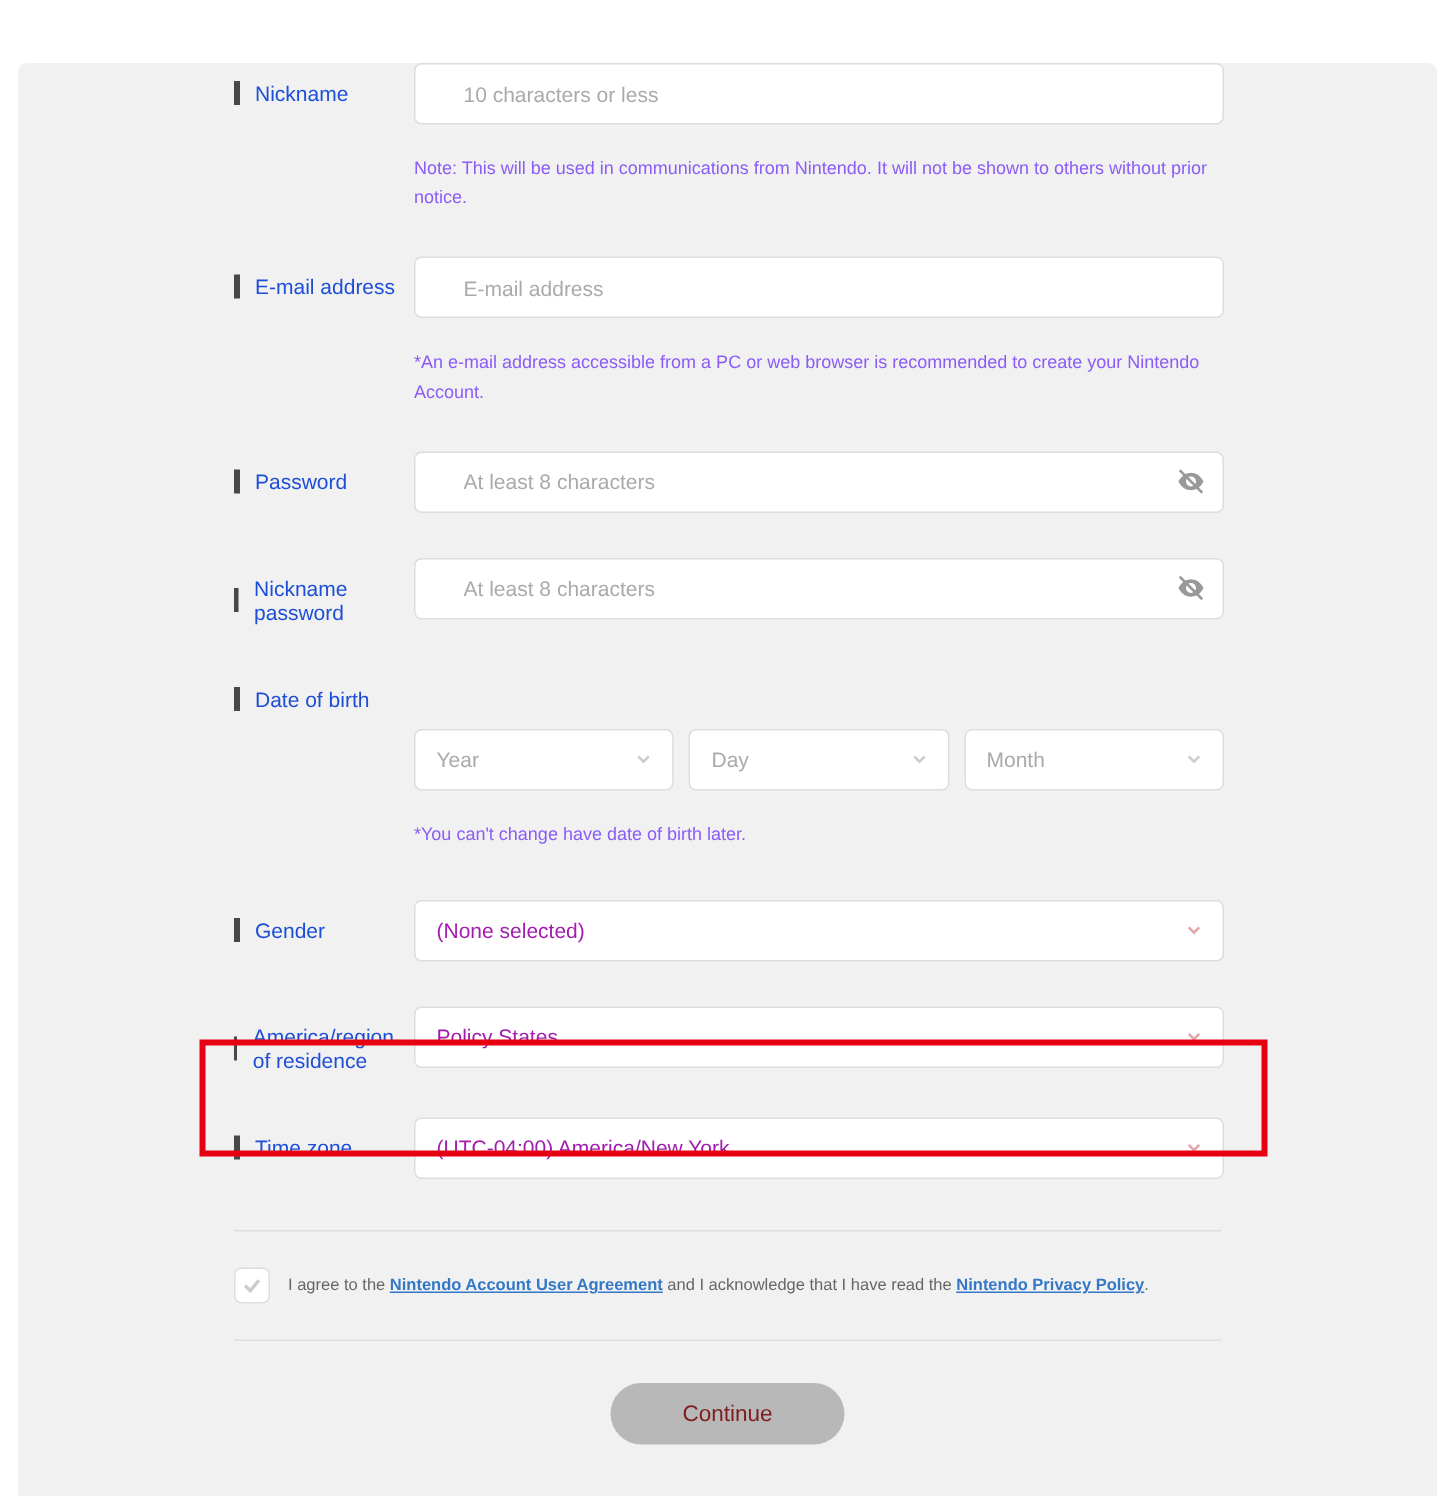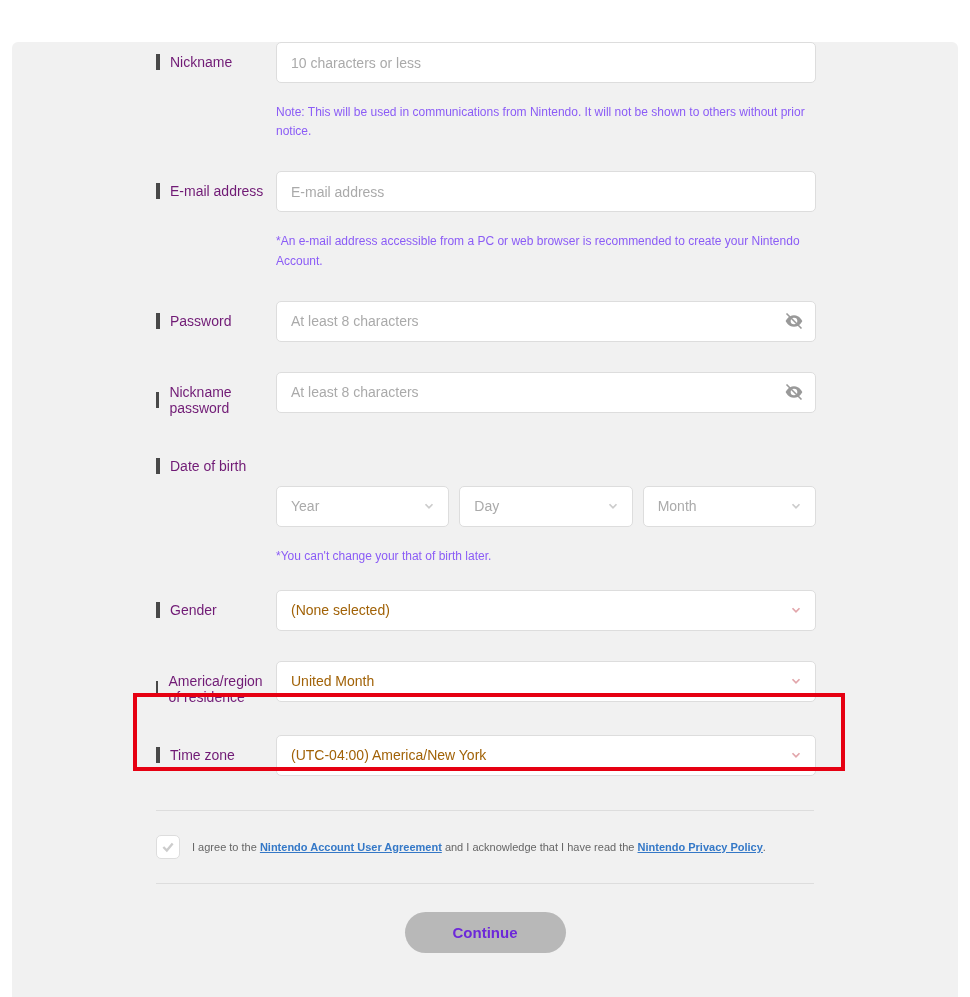--- a/index.html
+++ b/index.html
@@ -50,7 +50,7 @@
   }
   .label-text {
     font-size: 14px;
-    color: #701a75;
+    color: #1d4ed8;
   }
   .input-col {
     flex: 1;

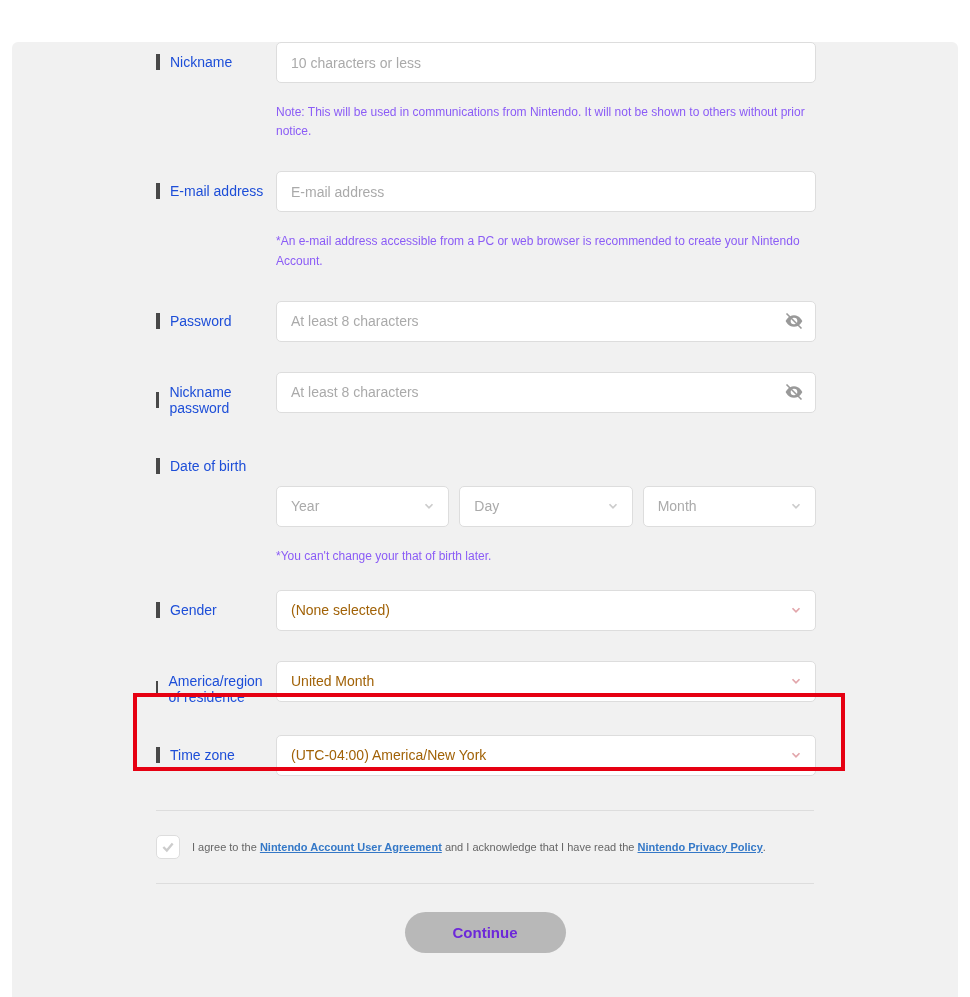--- a/index.html
+++ b/index.html
@@ -62,7 +62,7 @@
     border: 1px solid #ddd;
     border-radius: 5px;
     background: #fff;
-    padding: 0 14px;
+    padding: 0 32px;
     font-size: 14px;
     color: #484848;
     outline: none;

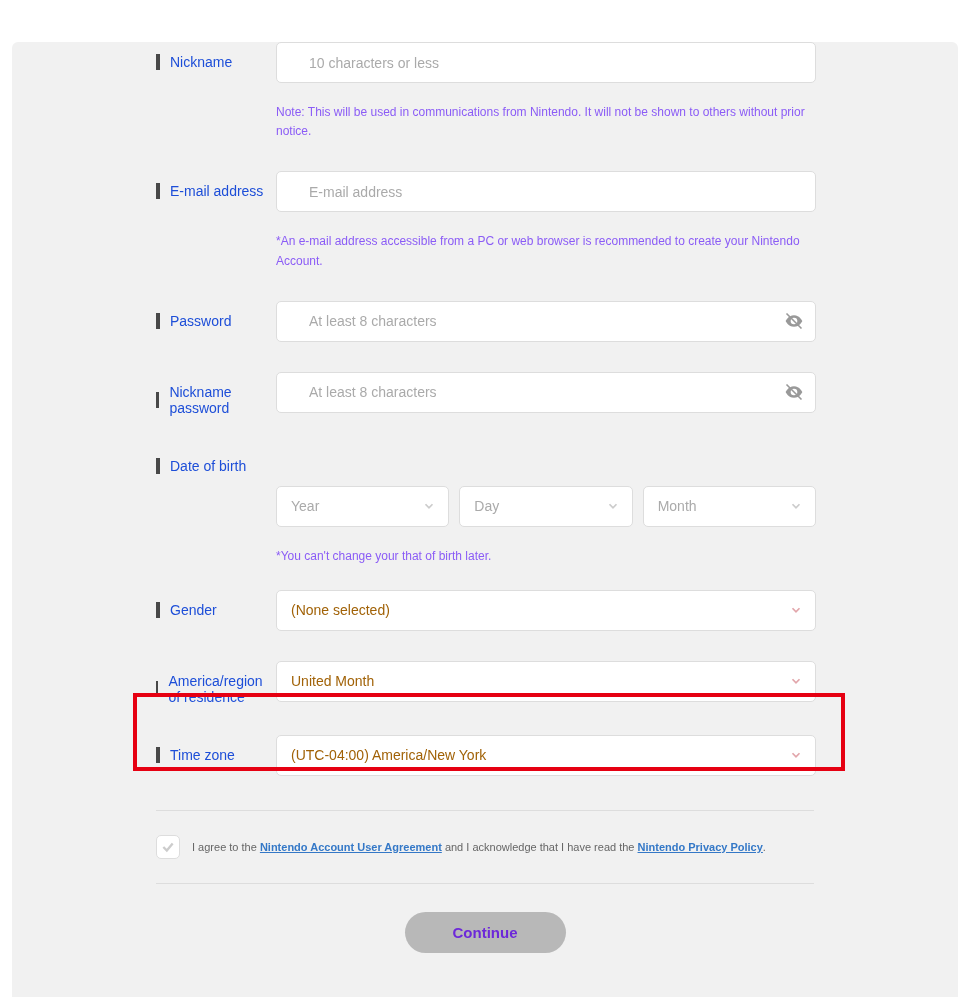--- a/index.html
+++ b/index.html
@@ -263,7 +263,7 @@
               </span>
           </div>
         </div>
-        <div class="note">*You can't change your that of birth later.</div>
+        <div class="note">*You can't change have date of birth later.</div>
       </div>
     </div>
 

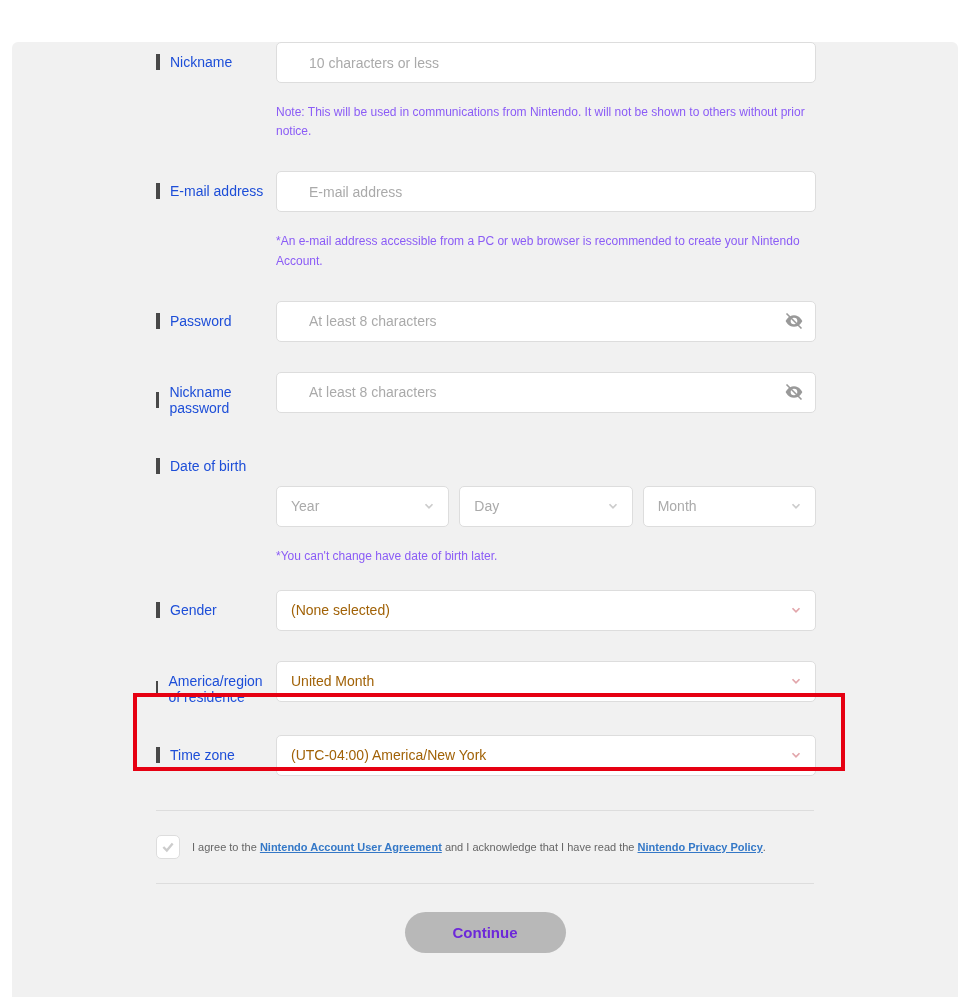--- a/index.html
+++ b/index.html
@@ -267,7 +267,7 @@
       </div>
     </div>
 
-    <div class="form-row" style="margin-top:24px">
+    <div class="form-row" style="margin-top:34px">
       <div class="label-col">
         <span class="bar"></span>
         <span class="label-text">Gender</span>

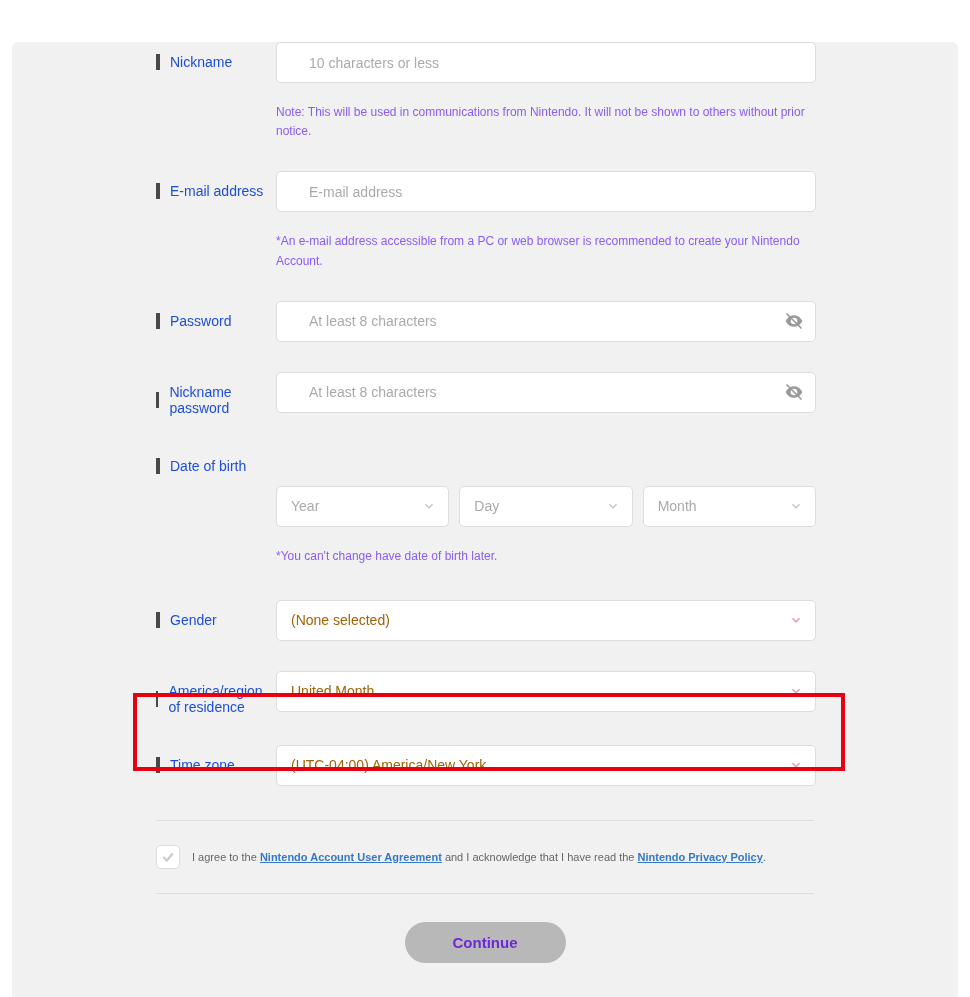--- a/index.html
+++ b/index.html
@@ -91,7 +91,7 @@
     background: #fff;
     padding: 0 40px 0 14px;
     font-size: 14px;
-    color: #a16207;
+    color: #a21caf;
     display: flex;
     align-items: center;
     position: relative;

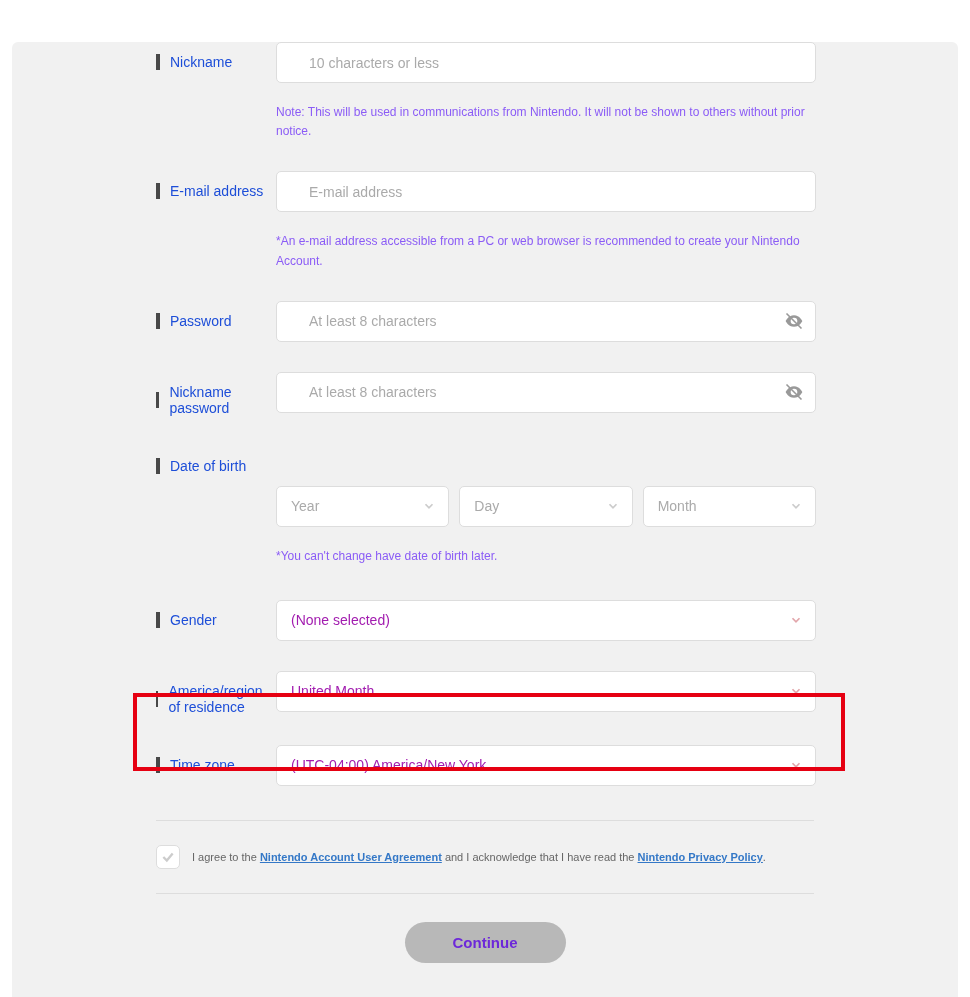--- a/index.html
+++ b/index.html
@@ -291,7 +291,7 @@
       </div>
       <div class="input-col">
         <div class="select-box">
-          <span>United Month</span>
+          <span>Policy States</span>
           <span class="chev" style="color:#e2a6ab">
               <svg width="14" height="14" viewBox="0 0 24 24" fill="none" stroke="currentColor" stroke-width="3">
                 <polyline points="6 9 12 15 18 9"></polyline>

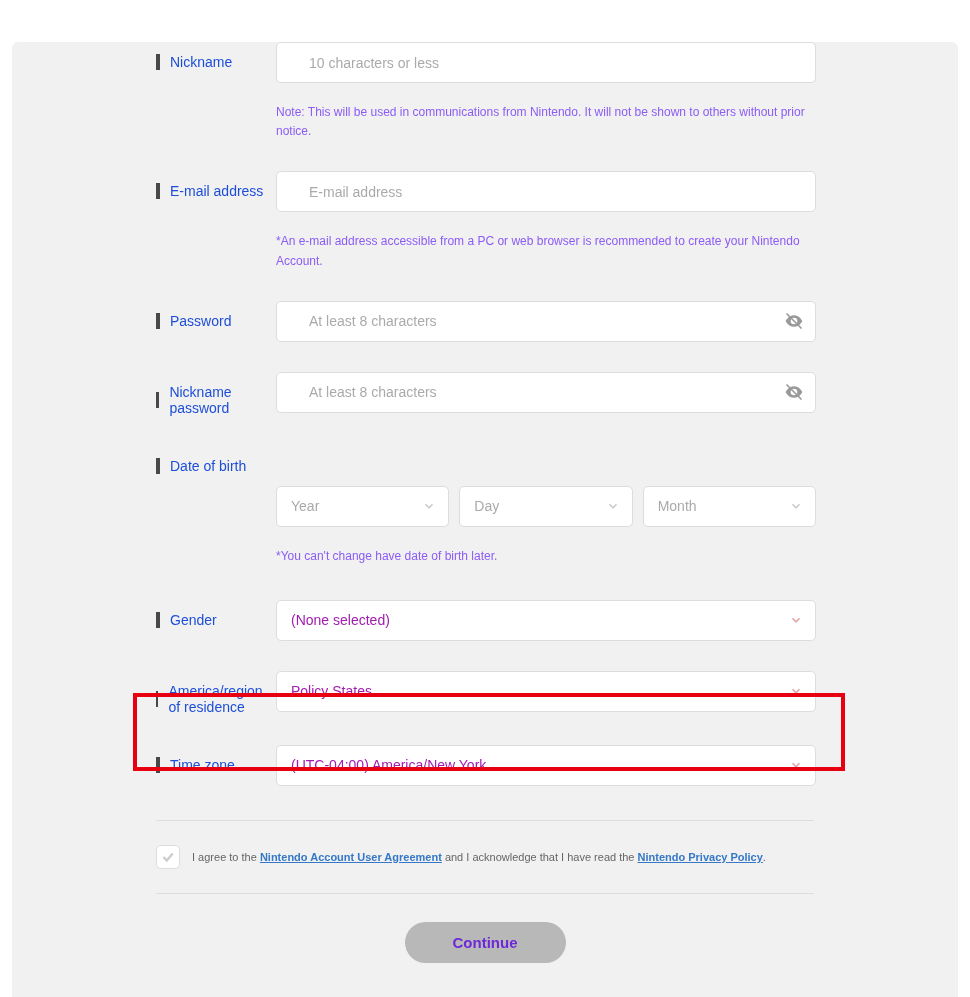--- a/index.html
+++ b/index.html
@@ -158,12 +158,11 @@
   .continue-btn {
     display: inline-block;
     background: #b8b8b8;
-    color: #6d28d9;
+    color: #7f1d1d;
     font-size: 15px;
     border-radius: 22px;
     padding: 12px 48px;
     border: none;
-    font-weight: bold;
   }
 </style>
 </head>

